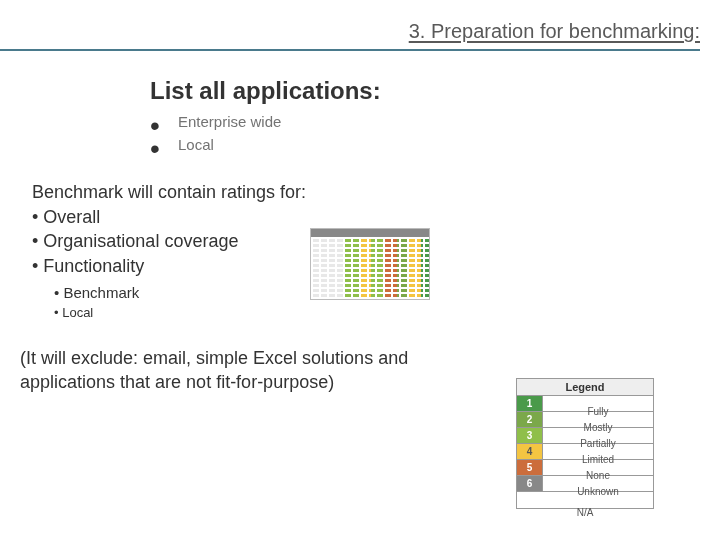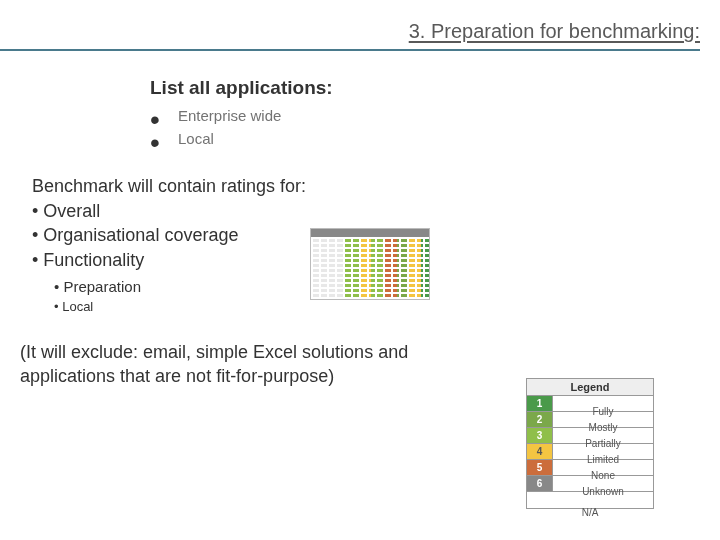--- a/index.html
+++ b/index.html
@@ -27,7 +27,7 @@
     margin: 26px 0 0 150px;
   }
   .list-heading {
-    font-size: 19px;
+    font-size: 24px;
     font-weight: bold;
     color: #333;
   }

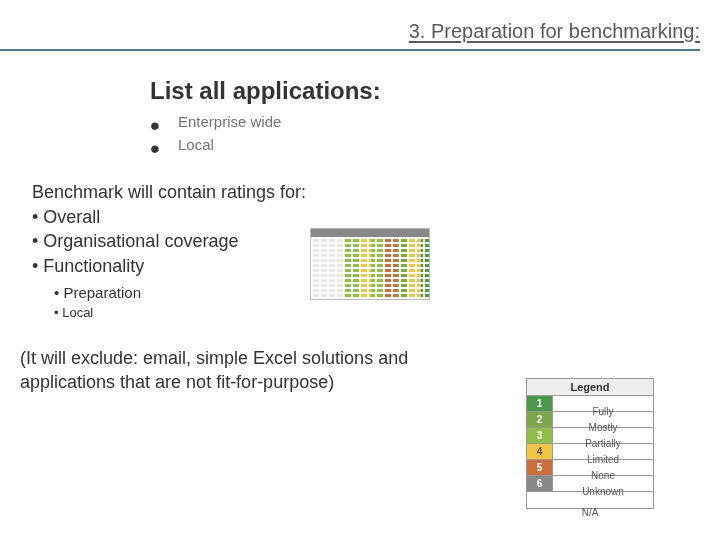--- a/index.html
+++ b/index.html
@@ -188,7 +188,7 @@
     <li>Functionality</li>
   </ul>
   <ul class="sub-list">
-    <li class="sub-a">Preparation</li>
+    <li class="sub-a">Benchmark</li>
     <li class="sub-b">Local</li>
   </ul>
 </div>

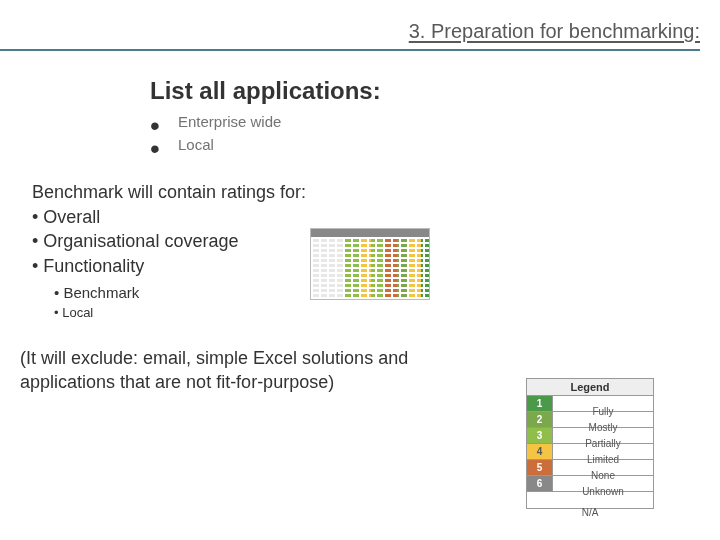--- a/index.html
+++ b/index.html
@@ -121,7 +121,7 @@
     position: absolute;
     right: 66px;
     top: 378px;
-    width: 128px;
+    width: 138px;
     border: 1px solid #999;
     background: #fff;
     font-size: 10px;

